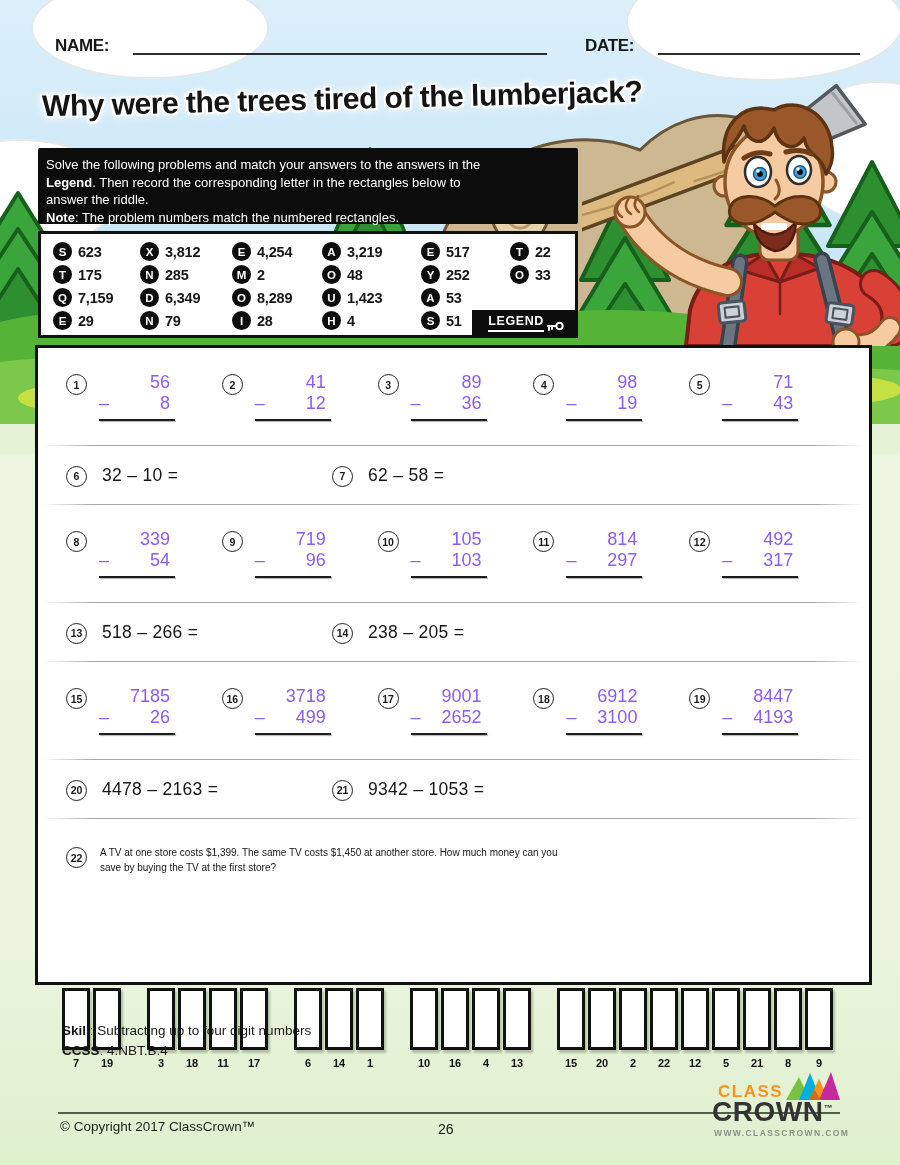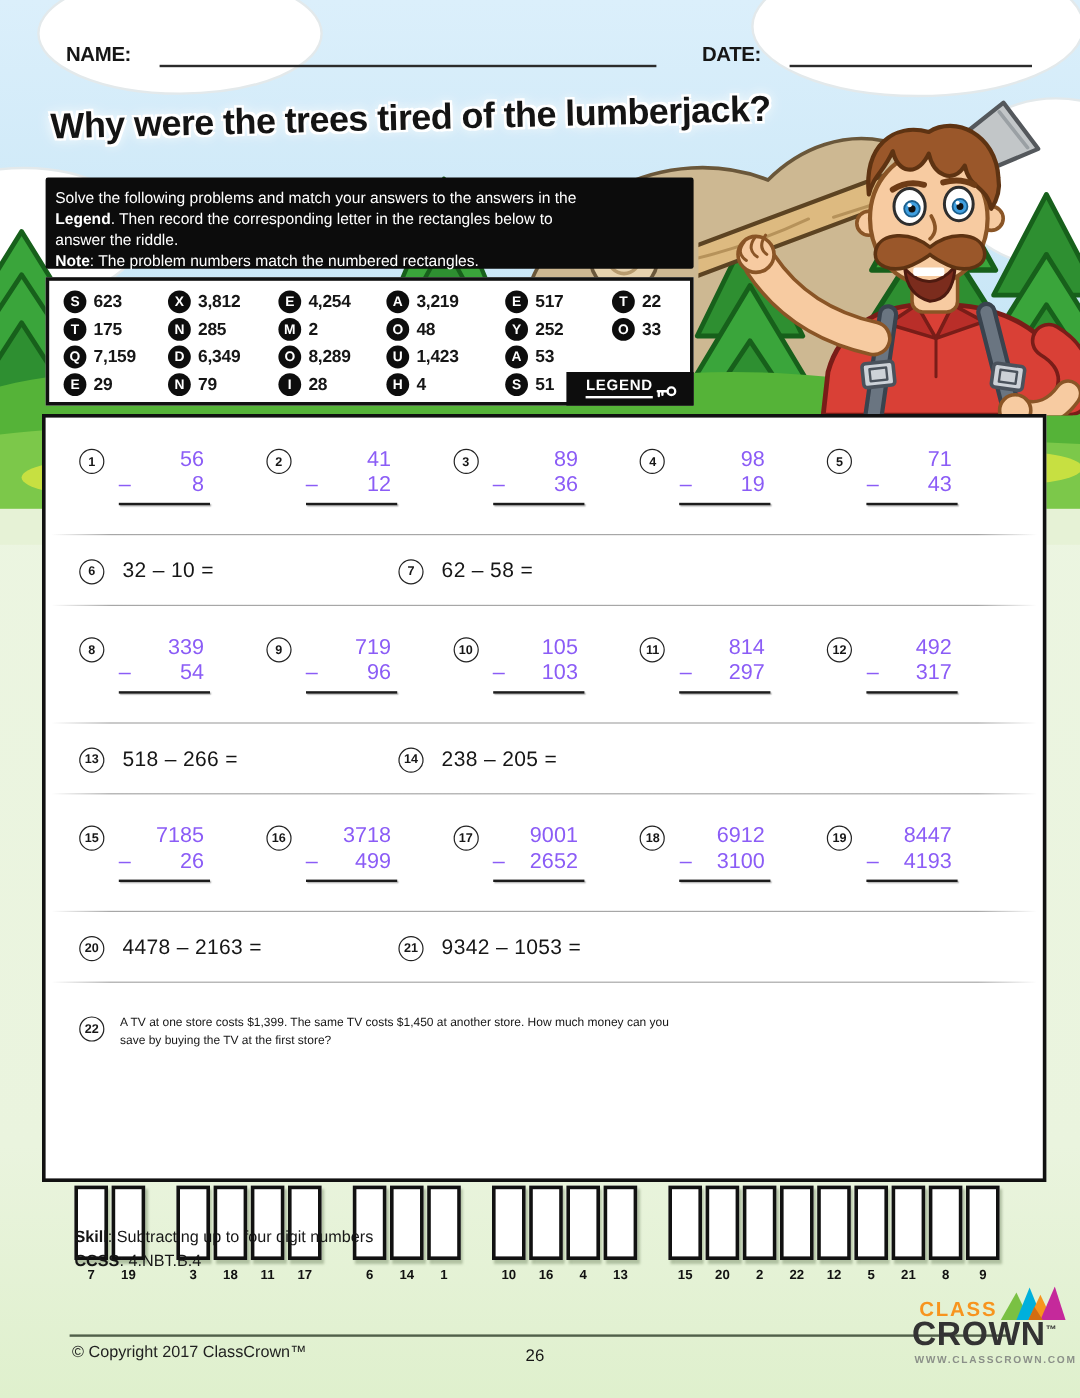--- a/index.html
+++ b/index.html
@@ -10,7 +10,7 @@
   .lumberjack-svg{position:absolute;left:582px;top:60px;z-index:1;}
 
   
-  .header-row{position:absolute;left:55px;right:40px;top:36px;display:flex;align-items:flex-end;gap:24px;z-index:2;}
+  .header-row{position:absolute;left:55px;right:40px;top:36px;display:flex;align-items:center;gap:24px;z-index:2;}
   .hdr-label{font-weight:bold;font-size:17px;letter-spacing:-0.3px;}
   .rule{border-bottom:2px solid #2b2b2b;height:16px;}
   .name-rule{flex:2.05;}

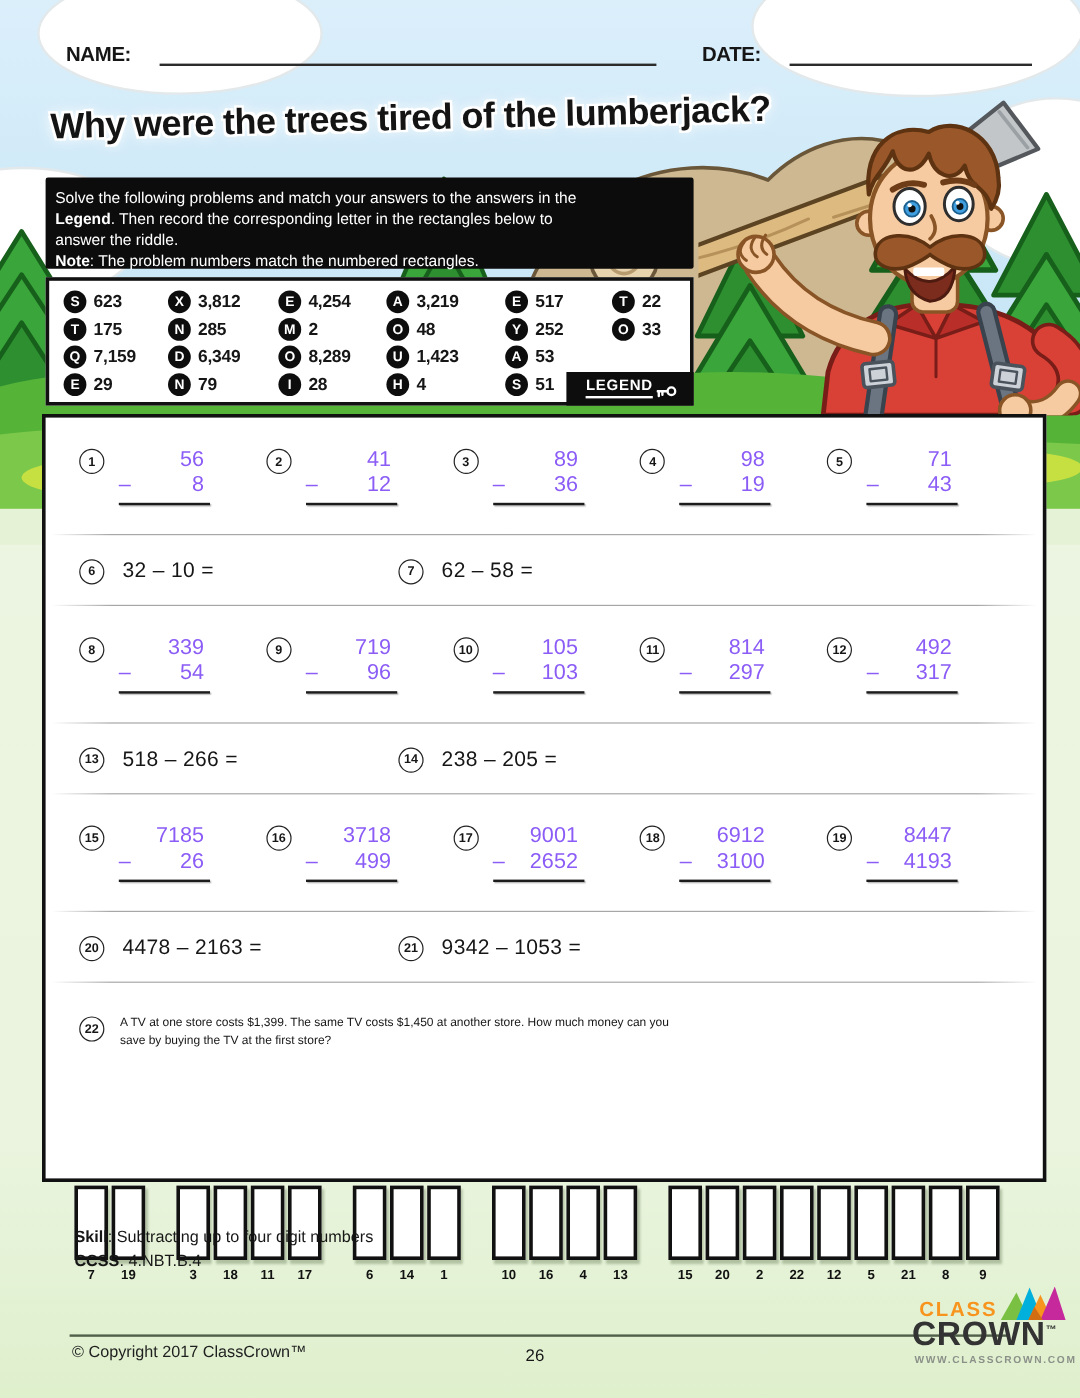--- a/index.html
+++ b/index.html
@@ -76,7 +76,7 @@
   .footer-rule{position:absolute;left:58px;top:1112px;width:782px;height:2px;background:#51604a;z-index:2;}
   .copyright{position:absolute;left:60px;top:1119px;font-size:13.5px;color:#1f1f1f;z-index:2;}
   .page-num{position:absolute;left:438px;top:1121px;font-size:14px;z-index:2;}
-  .logo{position:absolute;left:760px;top:1072px;width:140px;z-index:2;}
+  .logo{position:absolute;left:712px;top:1072px;width:140px;z-index:2;}
   .logo-row1{display:flex;align-items:flex-end;gap:1px;margin-left:6px;height:28px;}
   .logo-class{color:#f7941e;font-weight:bold;font-size:17px;letter-spacing:1.5px;line-height:1;}
   .logo-crown{font-size:28px;font-weight:bold;color:#333;letter-spacing:0.5px;line-height:0.85;}

